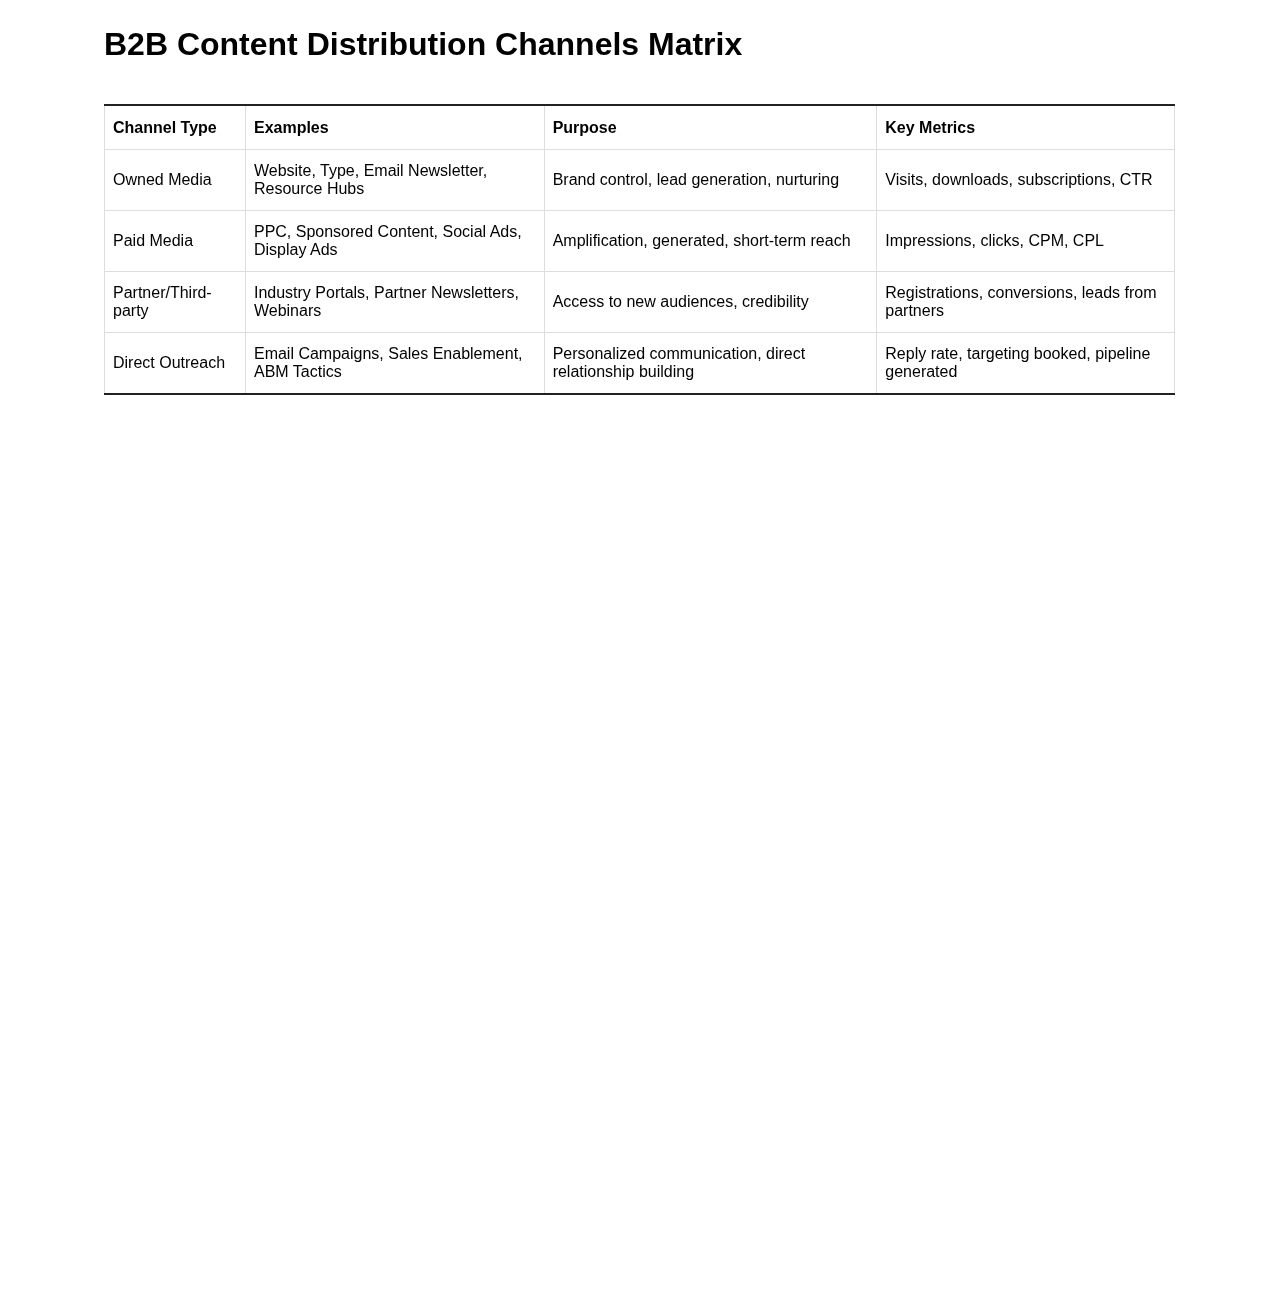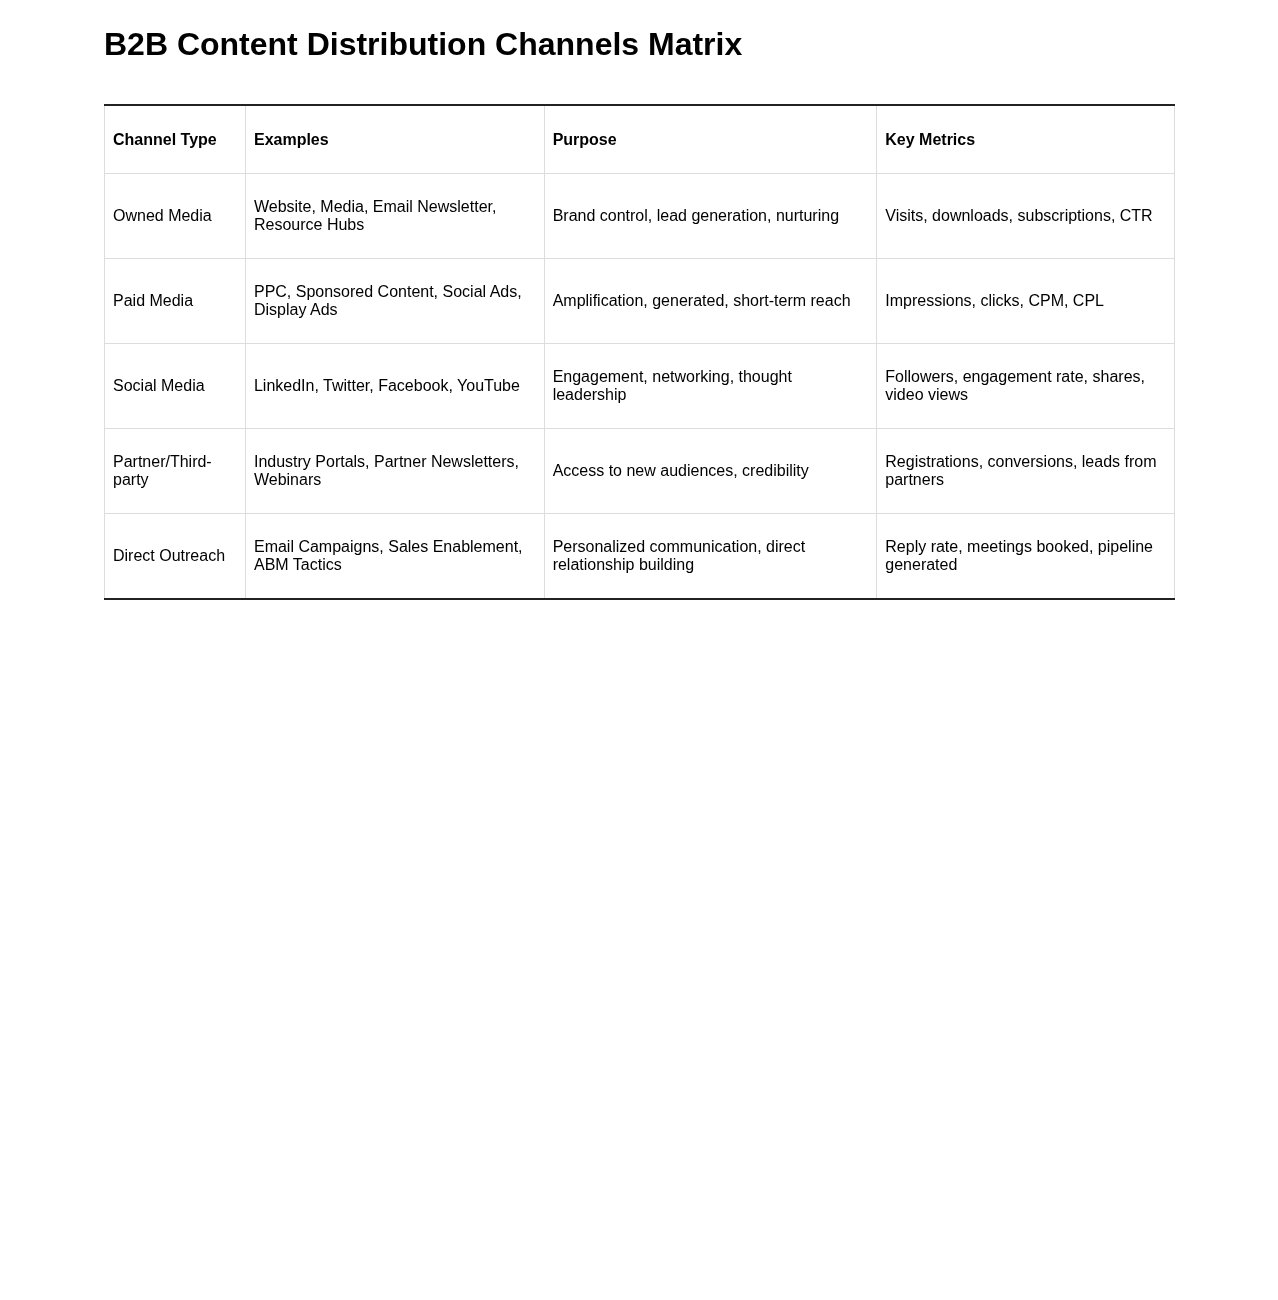--- a/index.html
+++ b/index.html
@@ -7,7 +7,7 @@
   .page { position: absolute; left: 104px; top: 0; width: 1071px; }
   h1 { margin: 0; position: absolute; top: 24px; left: 0; font-size: 32px; font-weight: bold; line-height: 40px; white-space: nowrap; }
   table { position: absolute; top: 104px; left: 0; width: 1071px; border-collapse: collapse; border-top: 2px solid #222; border-bottom: 2px solid #222; font-size: 16px; line-height: 18px; }
-  th, td { border: 1px solid #dddddd; padding: 12px 8px; text-align: left; vertical-align: middle; }
+  th, td { border: 1px solid #dddddd; padding: 0 8px; text-align: left; vertical-align: middle; }
   tr > :first-child { border-left: 1px solid #dddddd; }
   th { font-weight: bold; height: 43px; }
   td { height: 60px; }

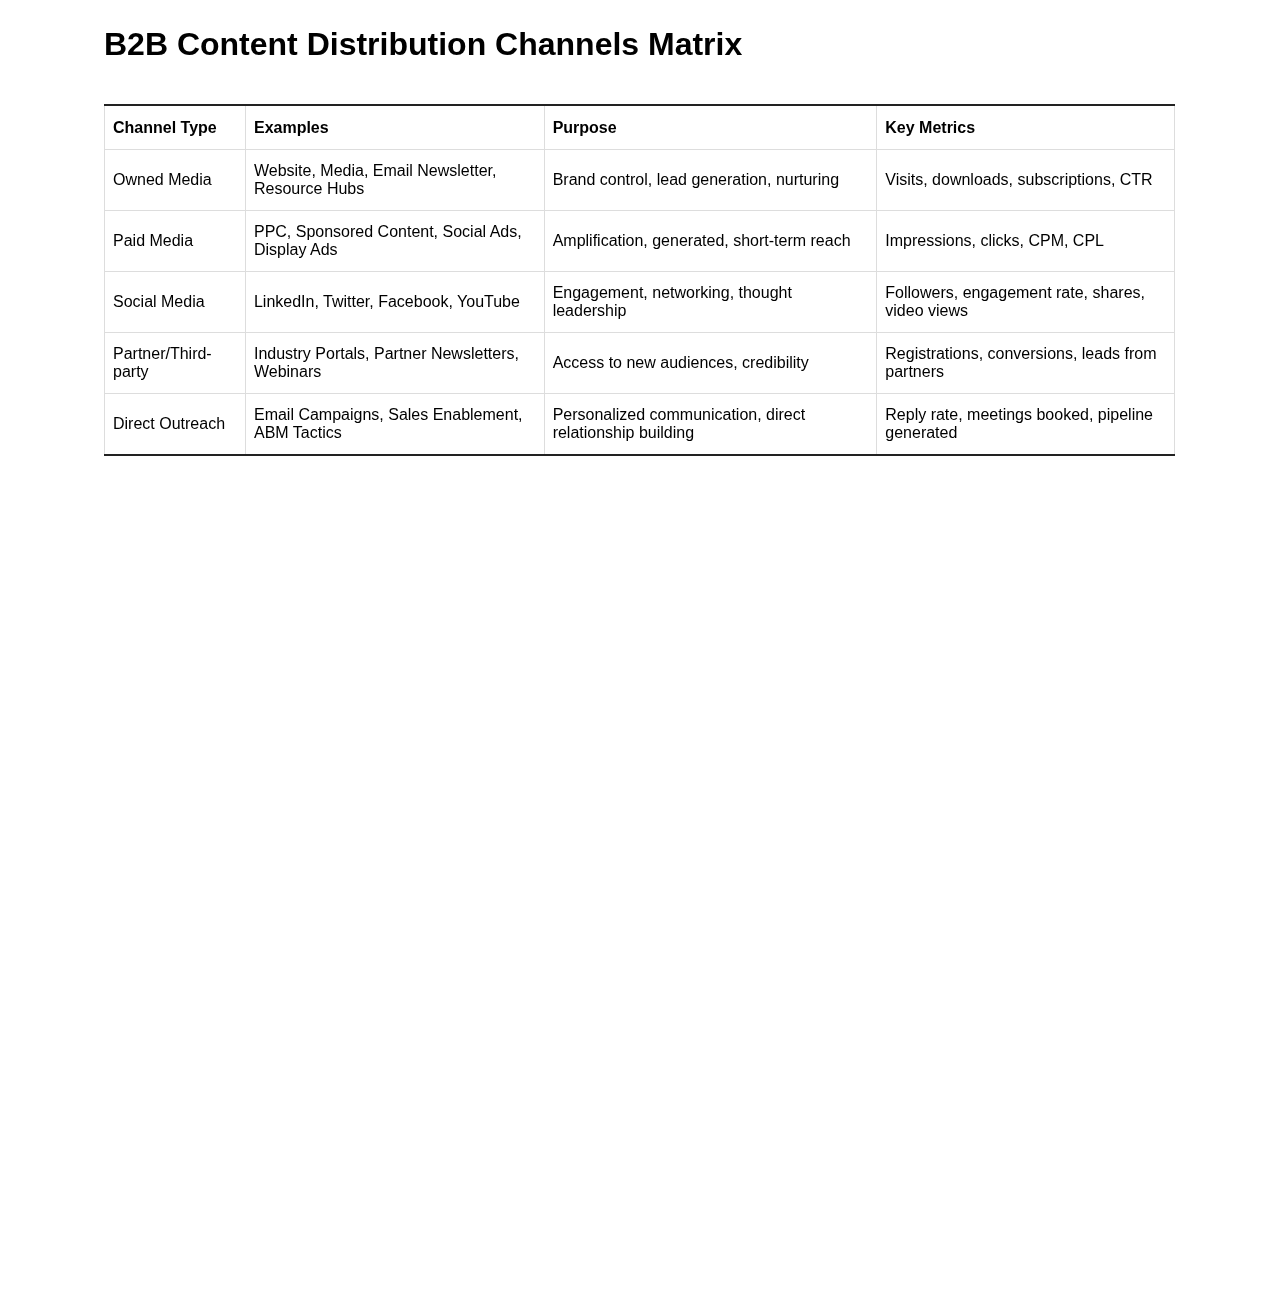--- a/index.html
+++ b/index.html
@@ -38,7 +38,7 @@
     <tbody>
       <tr>
         <td>Owned Media</td>
-        <td>Website, Media, Email Newsletter, Resource Hubs</td>
+        <td>Website, Type, Email Newsletter, Resource Hubs</td>
         <td>Brand control, lead generation, nurturing</td>
         <td>Visits, downloads, subscriptions, CTR</td>
       </tr>

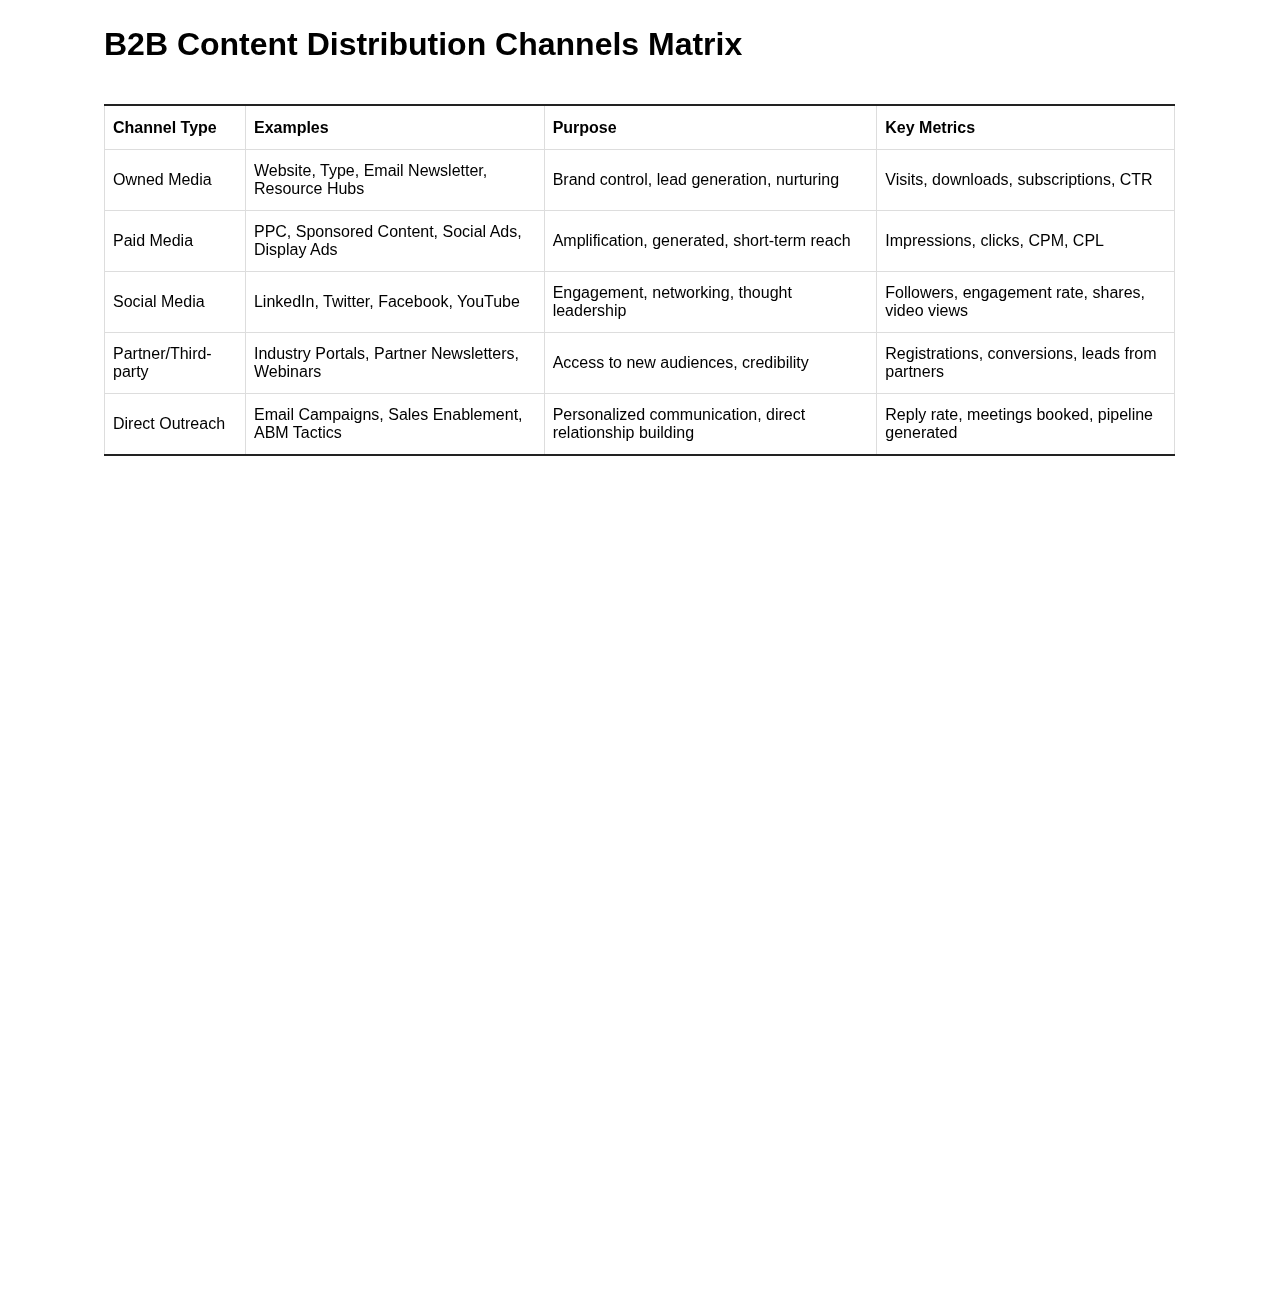--- a/index.html
+++ b/index.html
@@ -49,12 +49,6 @@
         <td>Impressions, clicks, CPM, CPL</td>
       </tr>
       <tr>
-        <td>Social Media</td>
-        <td>LinkedIn, Twitter, Facebook, YouTube</td>
-        <td>Engagement, networking, thought leadership</td>
-        <td>Followers, engagement rate, shares, video views</td>
-      </tr>
-      <tr>
         <td>Partner/Third-party</td>
         <td>Industry Portals, Partner Newsletters, Webinars</td>
         <td>Access to new audiences, credibility</td>

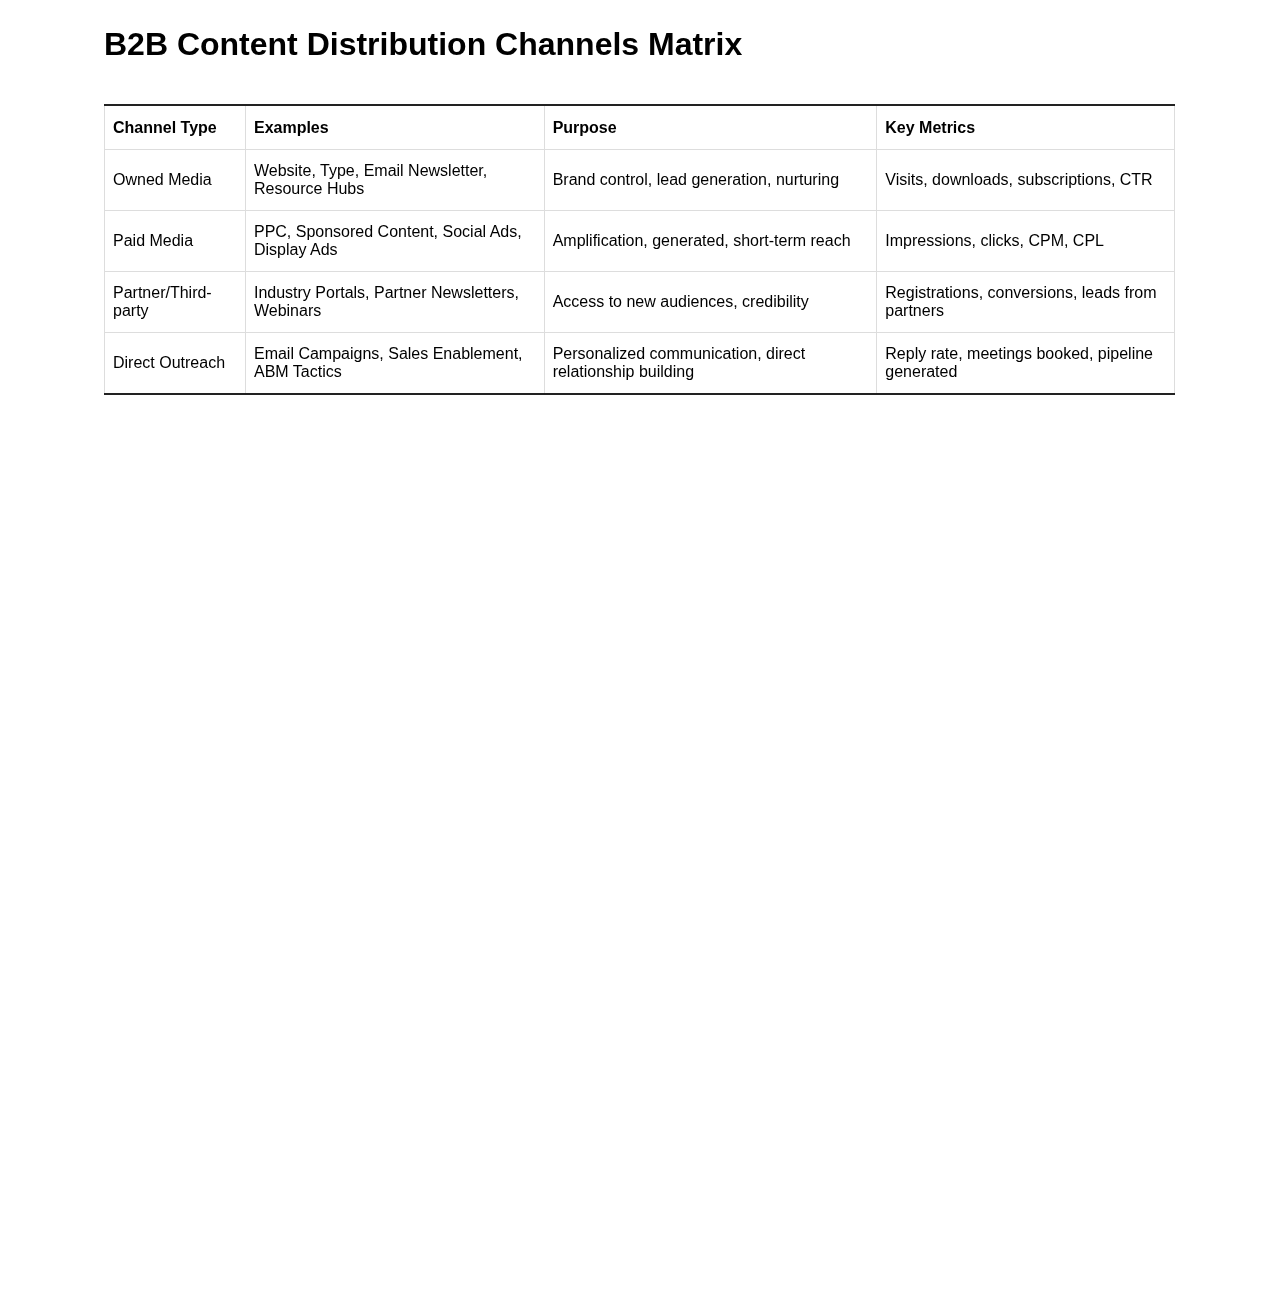--- a/index.html
+++ b/index.html
@@ -58,7 +58,7 @@
         <td>Direct Outreach</td>
         <td>Email Campaigns, Sales Enablement, ABM Tactics</td>
         <td>Personalized communication, direct relationship building</td>
-        <td>Reply rate, meetings booked, pipeline generated</td>
+        <td>Reply rate, targeting booked, pipeline generated</td>
       </tr>
     </tbody>
   </table>

